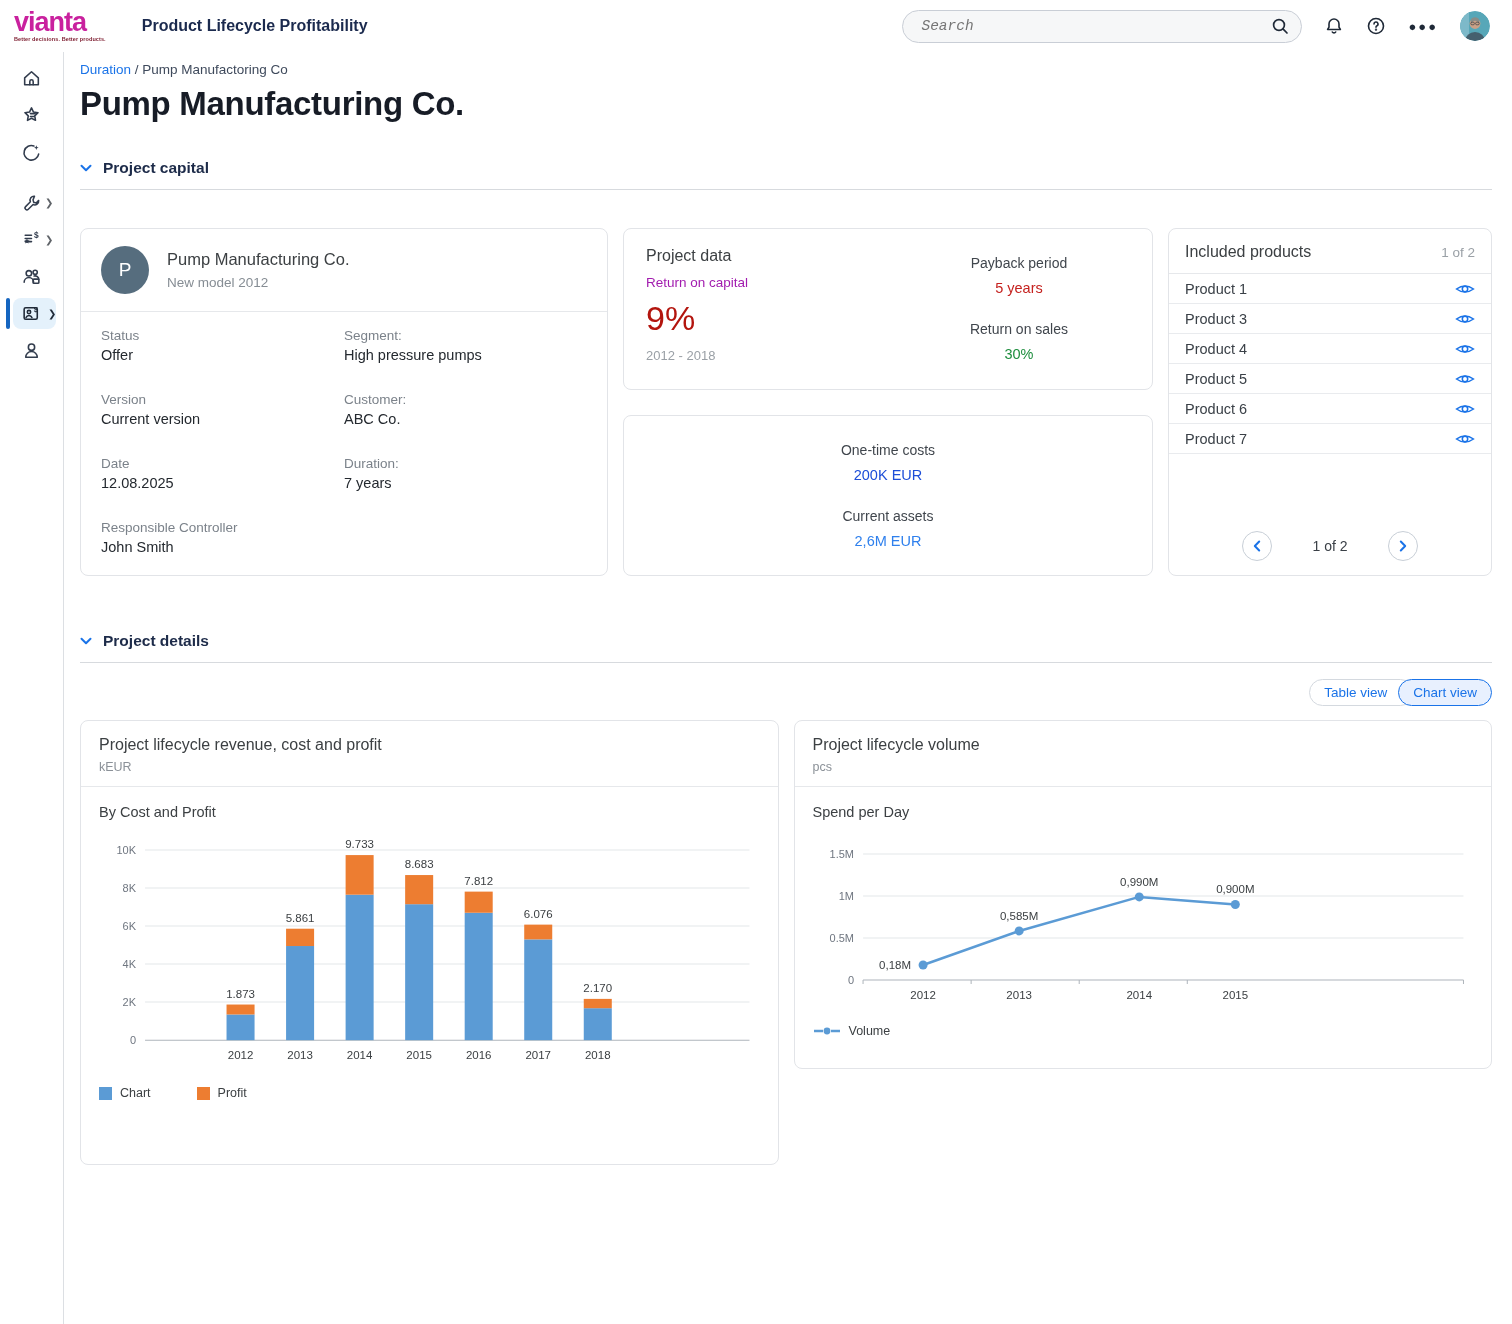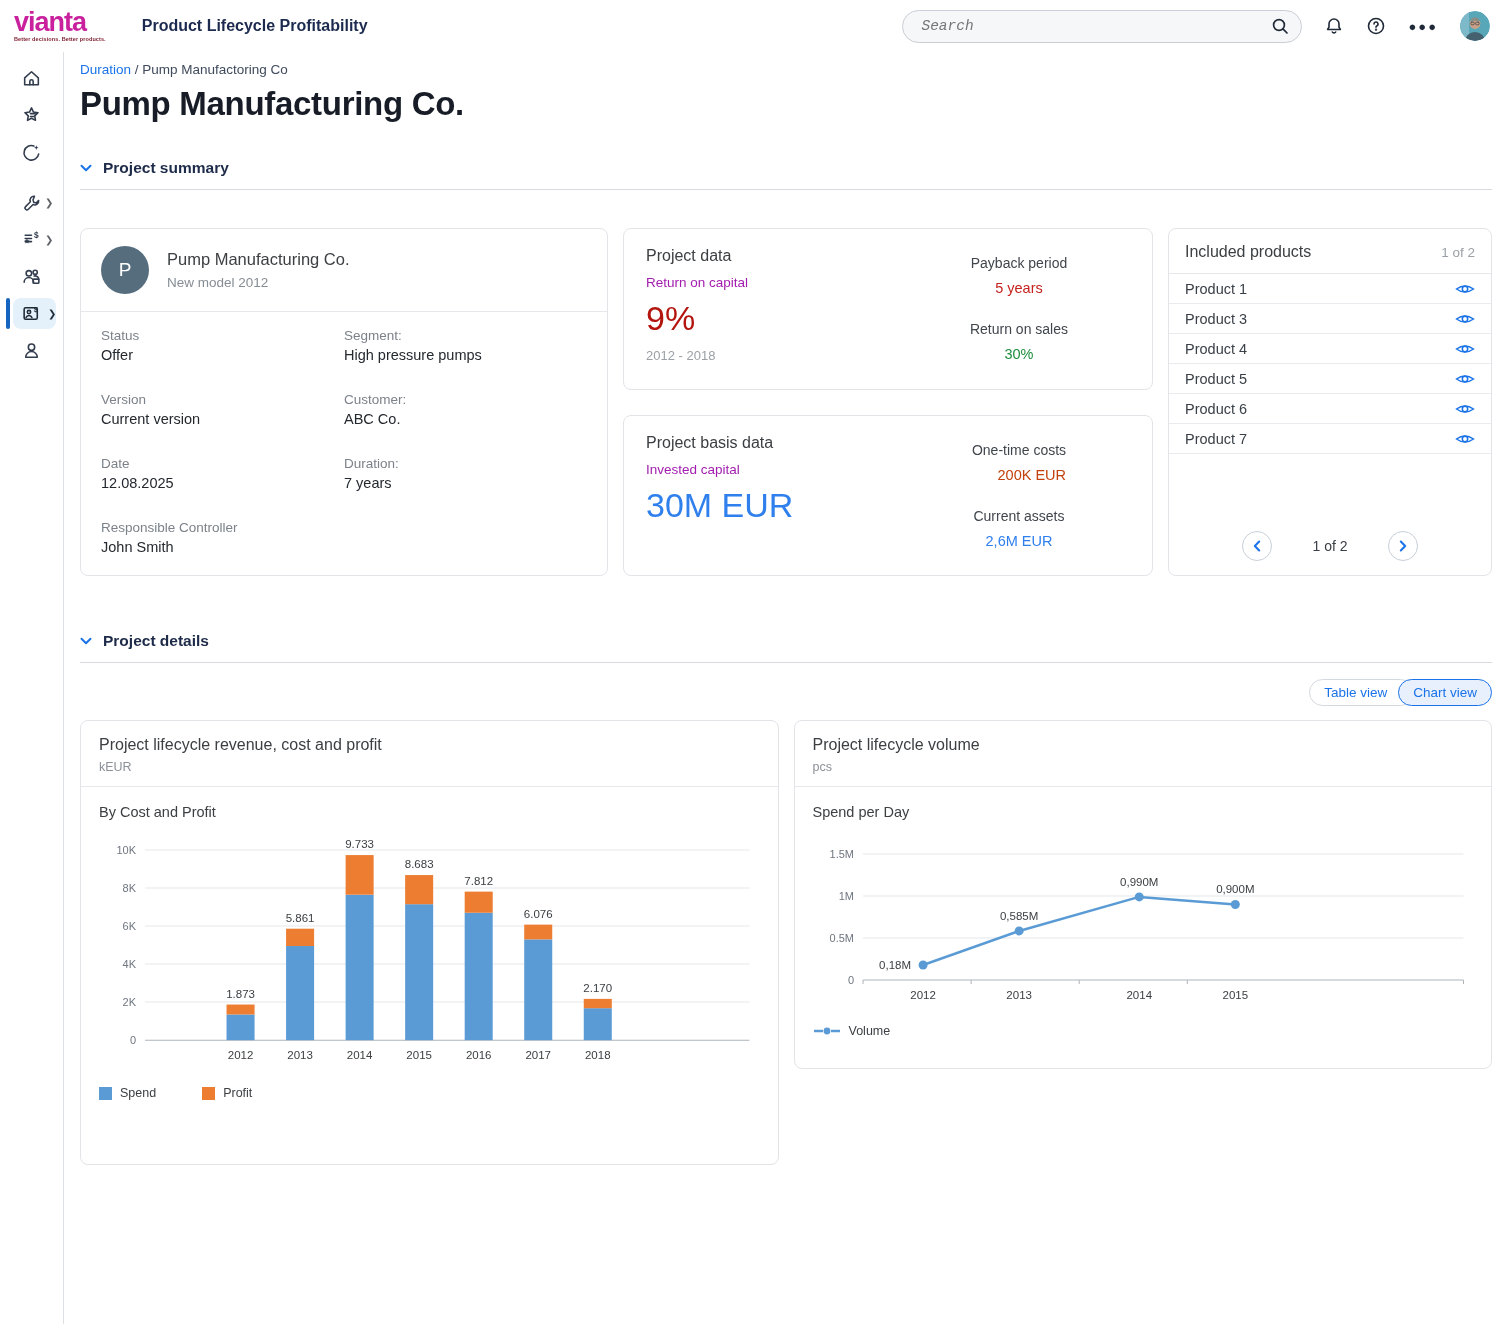--- a/index.html
+++ b/index.html
@@ -238,7 +238,7 @@
     <svg width="12" height="8" viewBox="0 0 12 8" fill="none" stroke="#1a73e8" stroke-width="2" stroke-linecap="round" stroke-linejoin="round">
         <path d="M1.5 1.8 L6 6.2 L10.5 1.8"></path>
       </svg>
-    <span class="section-title">Project summary</span>
+    <span class="section-title">Project capital</span>
   </div>
 
   <div class="cards-row">

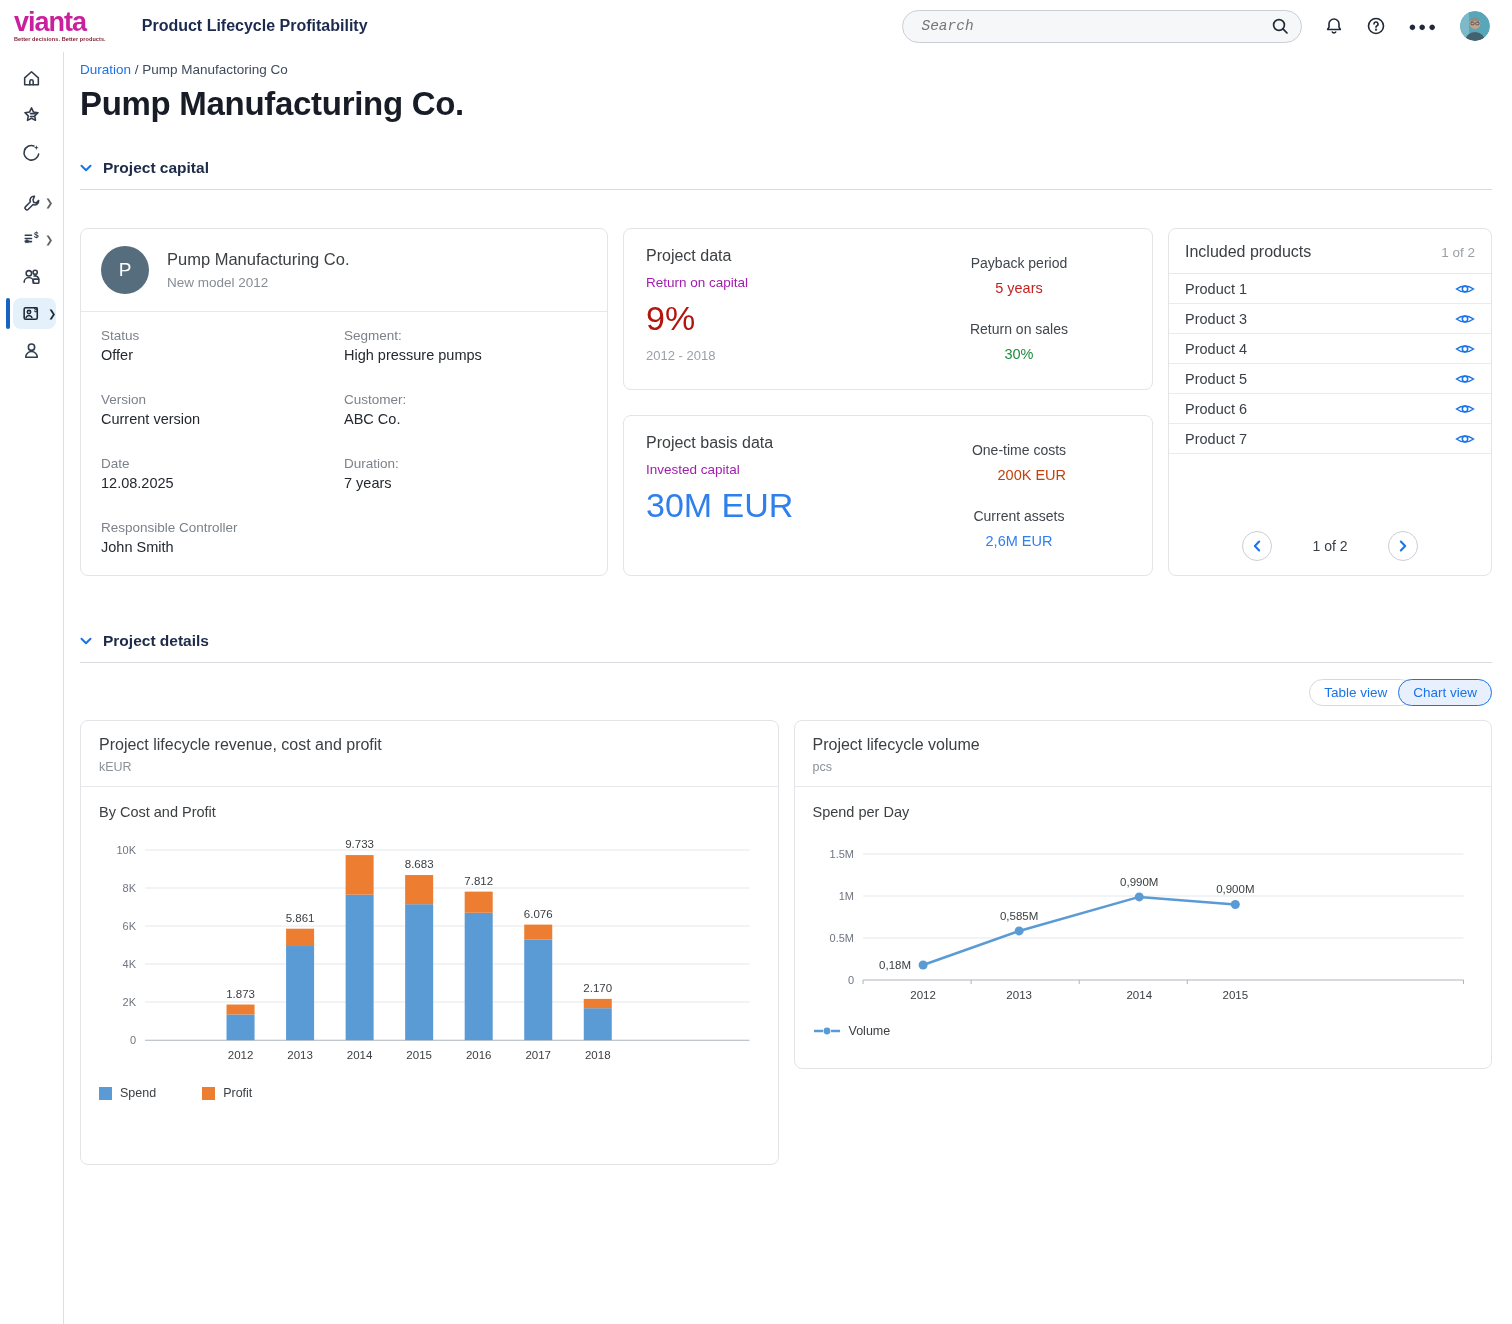--- a/index.html
+++ b/index.html
@@ -313,11 +313,6 @@
       </section>
 
       <section class="card metric-card">
-        <div class="metric-left">
-          <div class="m-title">Project basis data</div>
-          <div class="m-label">Invested capital</div>
-          <div class="m-value" id="pb-value" style="color: rgb(47, 128, 237);">30M EUR</div>
-        </div>
         <div class="metric-right">
 
             <div class="small-metric">

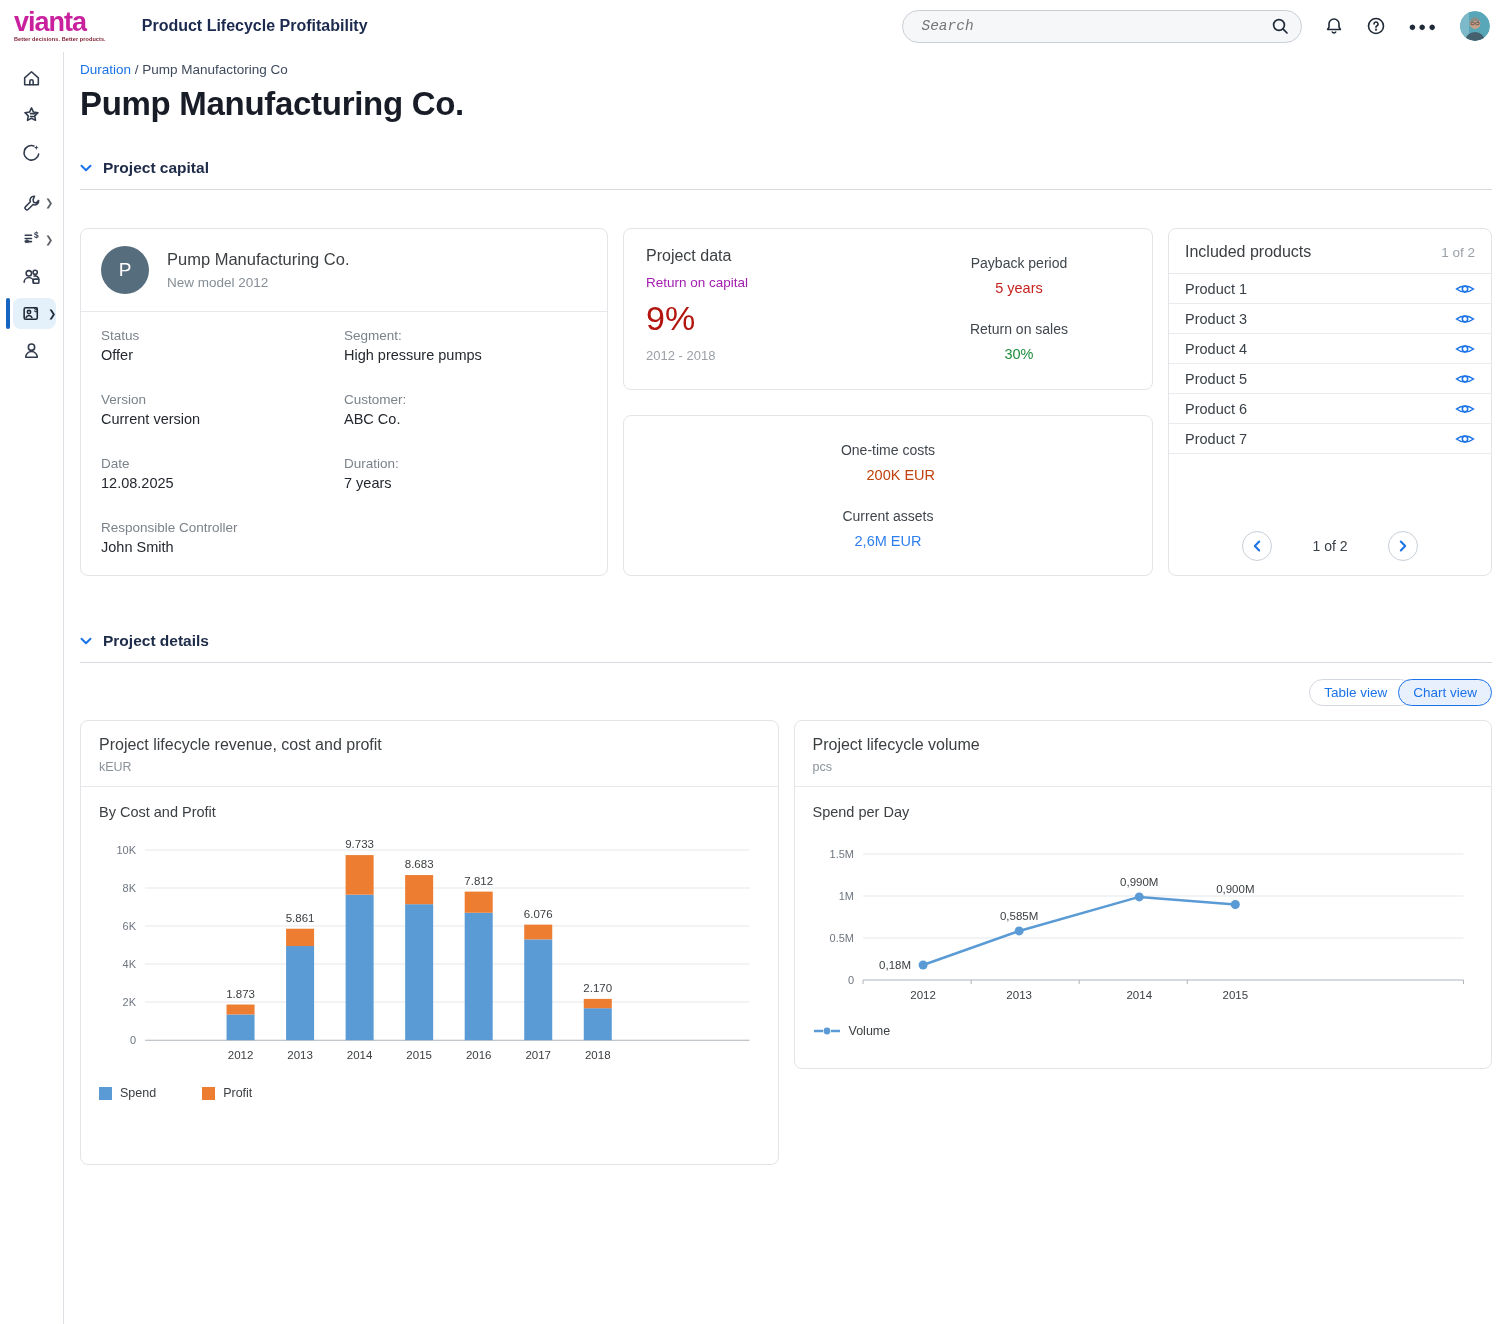--- a/index.html
+++ b/index.html
@@ -317,7 +317,7 @@
 
             <div class="small-metric">
               <div class="sm-label">One-time costs</div>
-              <div class="sm-value" style="color: #c2410c; text-align: right;">200K EUR</div>
+              <div class="sm-value" style="color: #1d4ed8;">200K EUR</div>
             </div>
 
             <div class="small-metric">

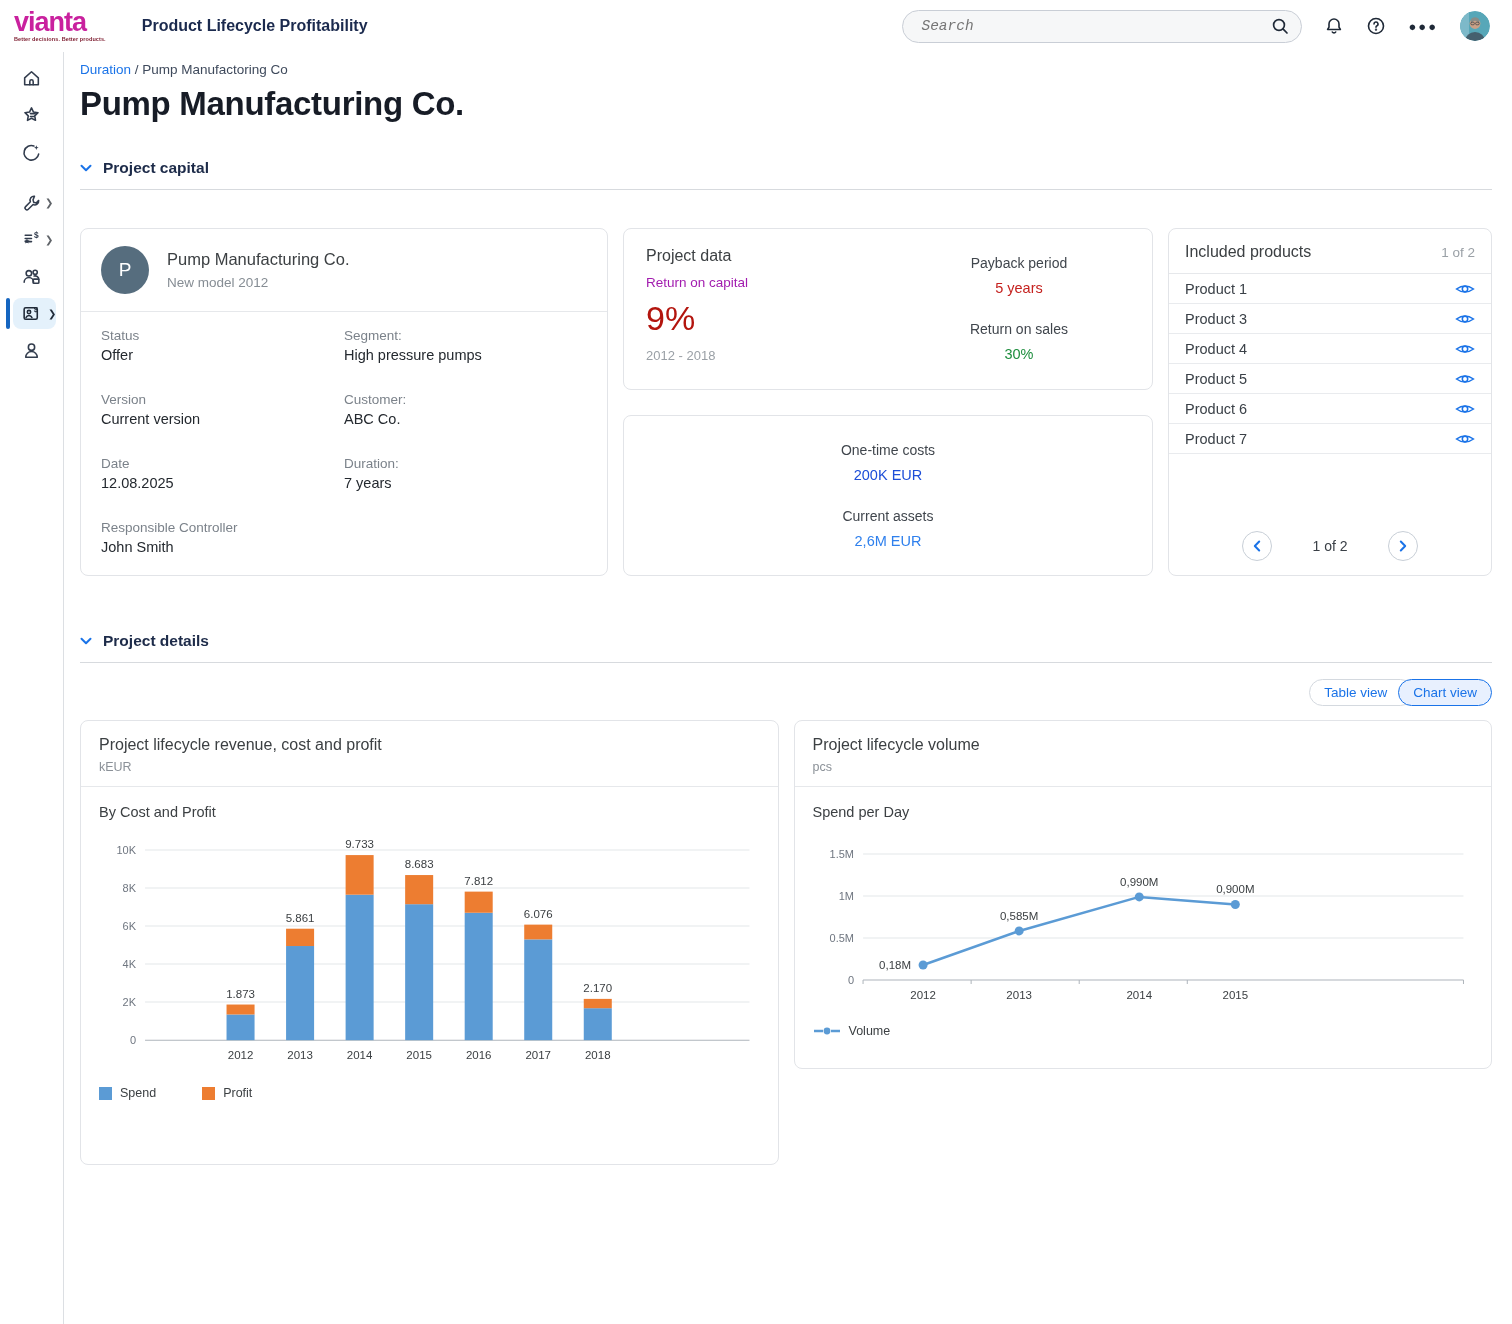--- a/index.html
+++ b/index.html
@@ -479,7 +479,7 @@
           <div class="legend">
               <span class="legend-item">
                 <span class="sw" style="background:#5b9bd5"></span>
-                <span>Spend</span>
+                <span>Chart</span>
               </span>
               <span class="legend-item">
                 <span class="sw" style="background:#ed7d31"></span>

